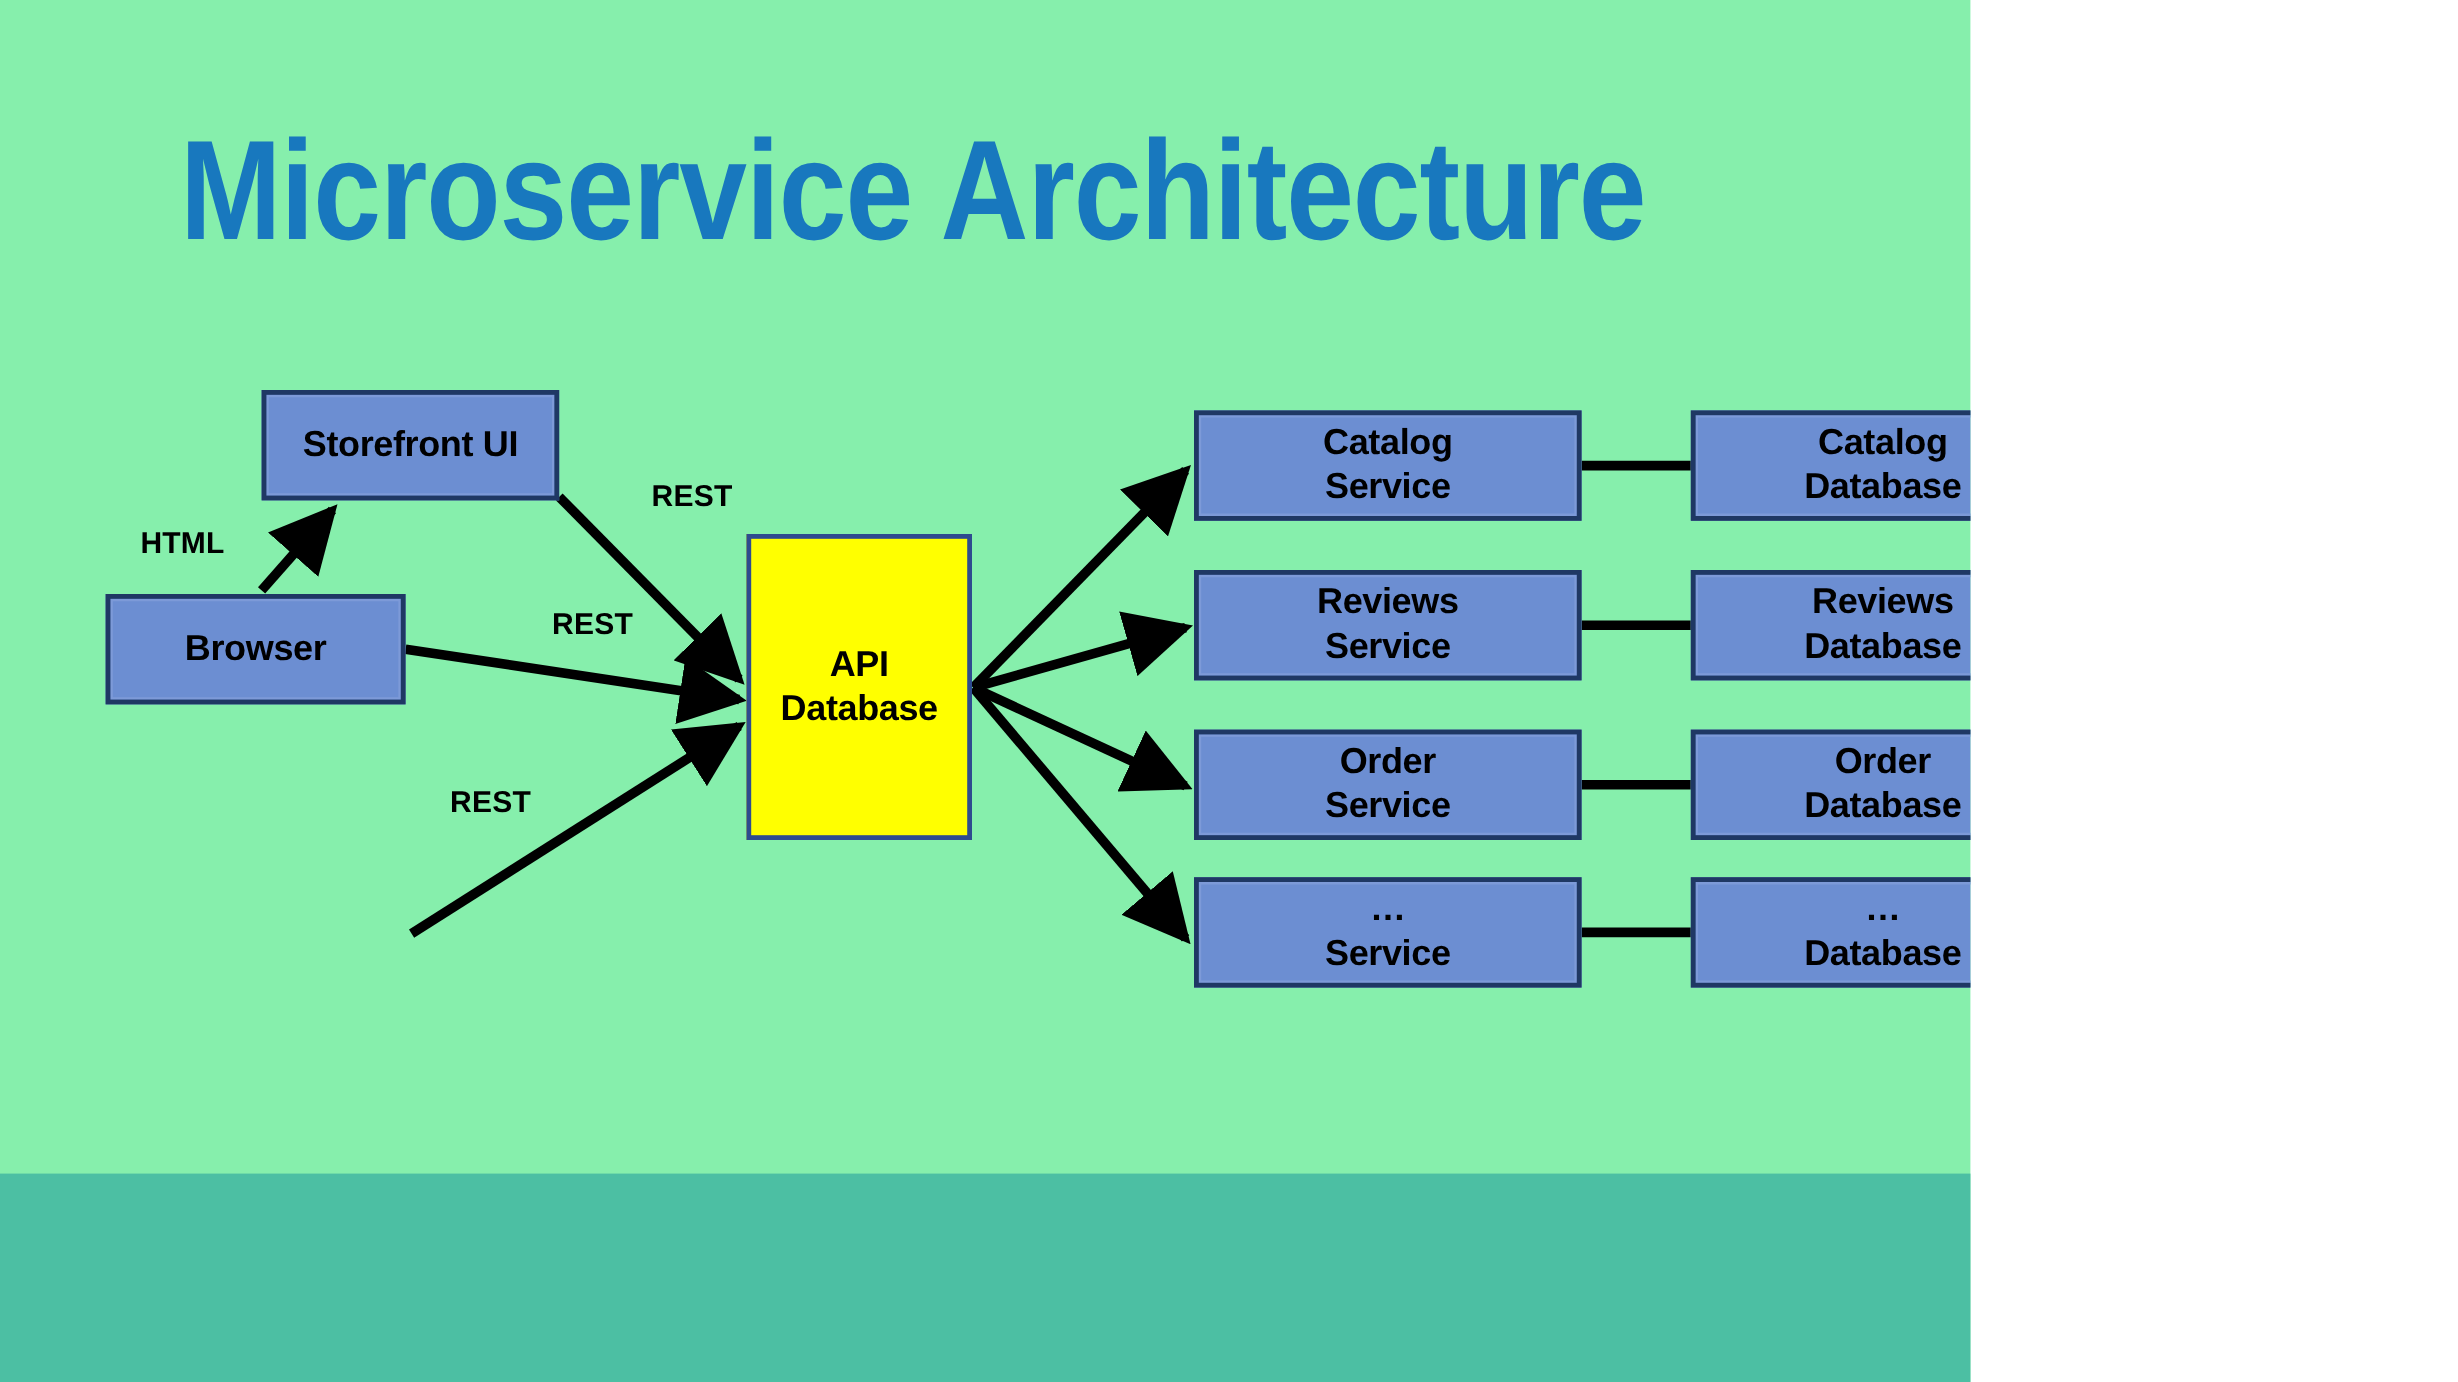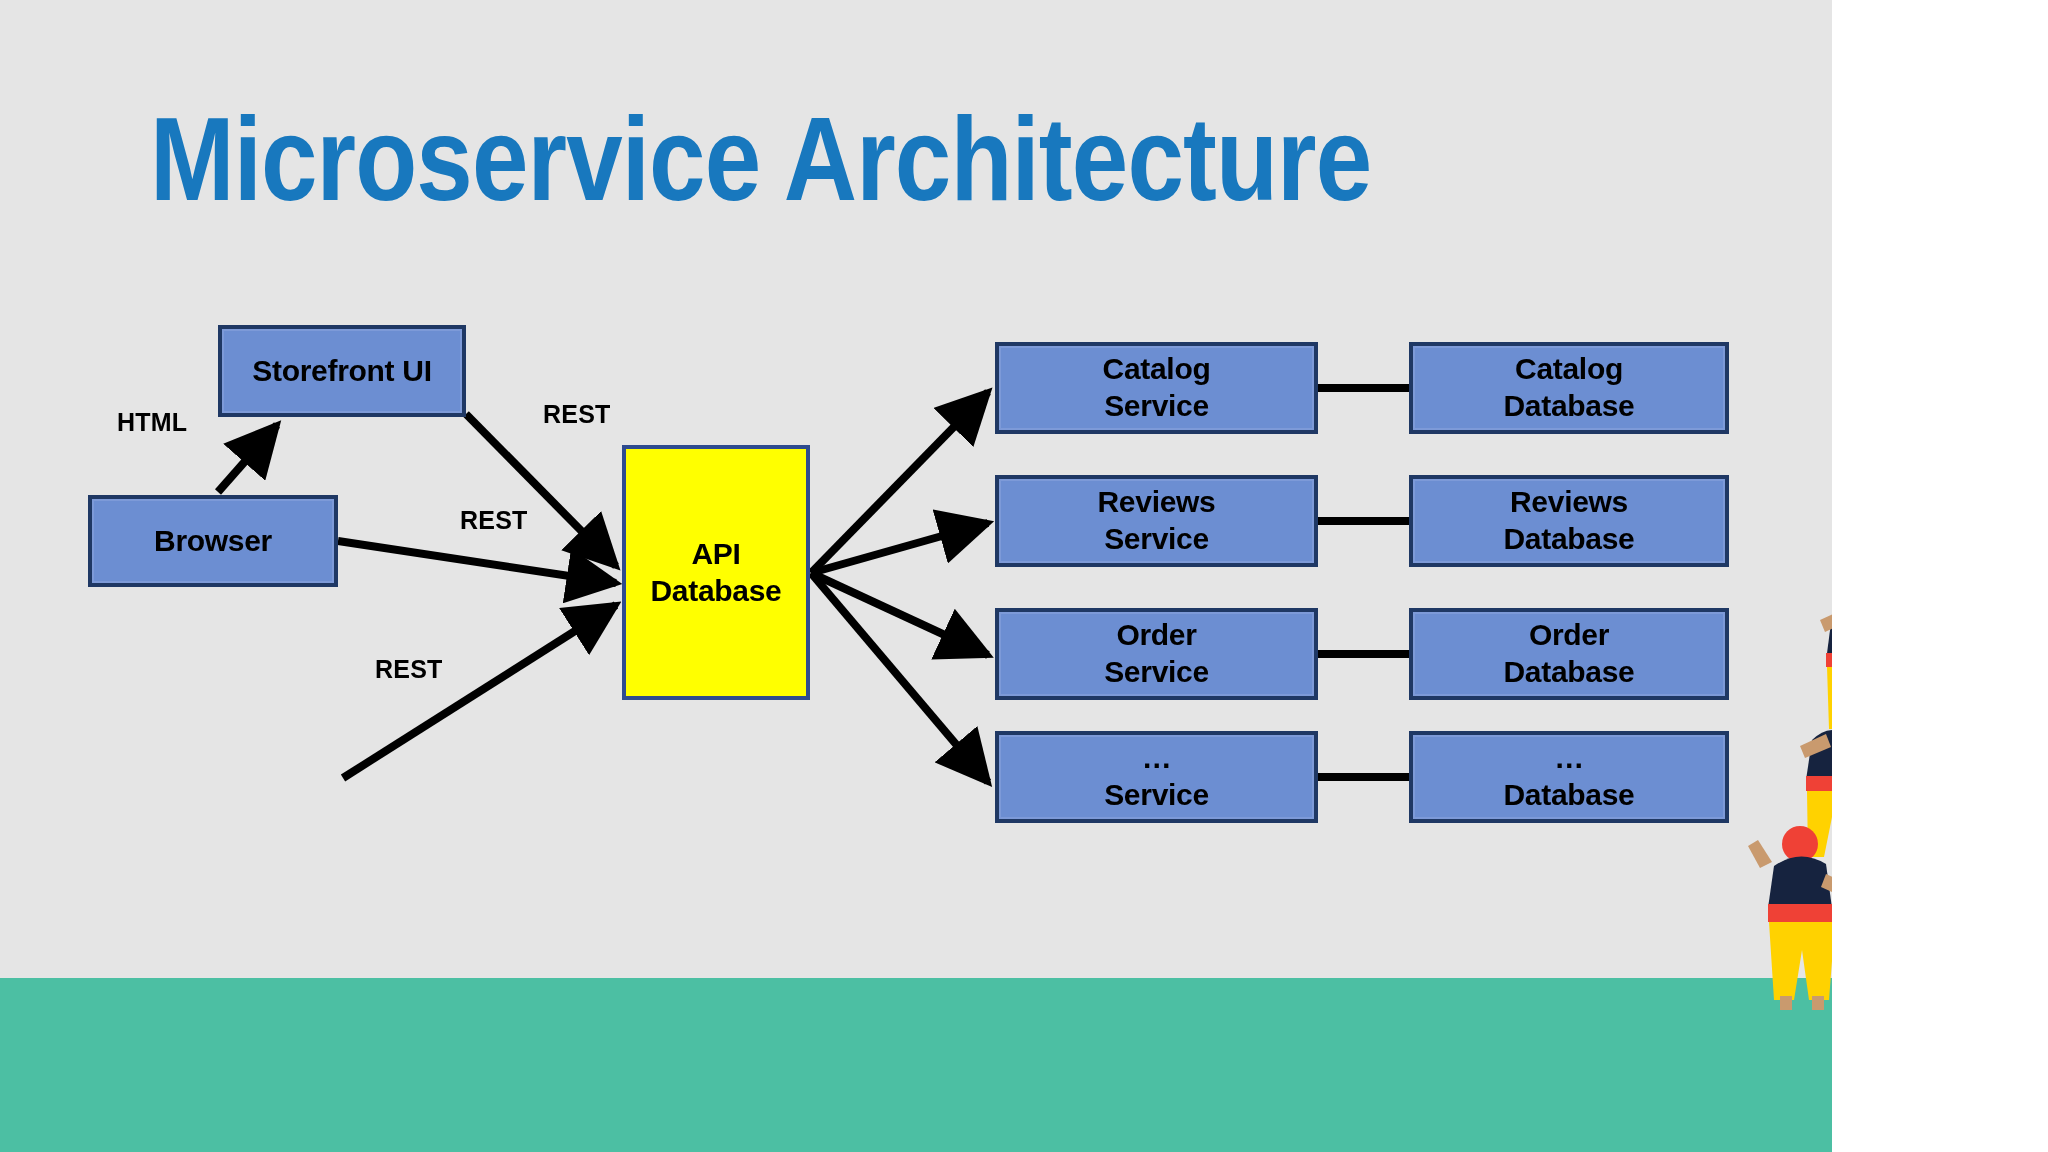--- a/index.html
+++ b/index.html
@@ -13,9 +13,9 @@
   }
   #slide {
     position: relative;
-    width: 1832px;
+    width: 1642px;
     height: 1152px;
-    background: #e5e5e5;
+    background: #86efac;
     overflow: hidden;
   }
 

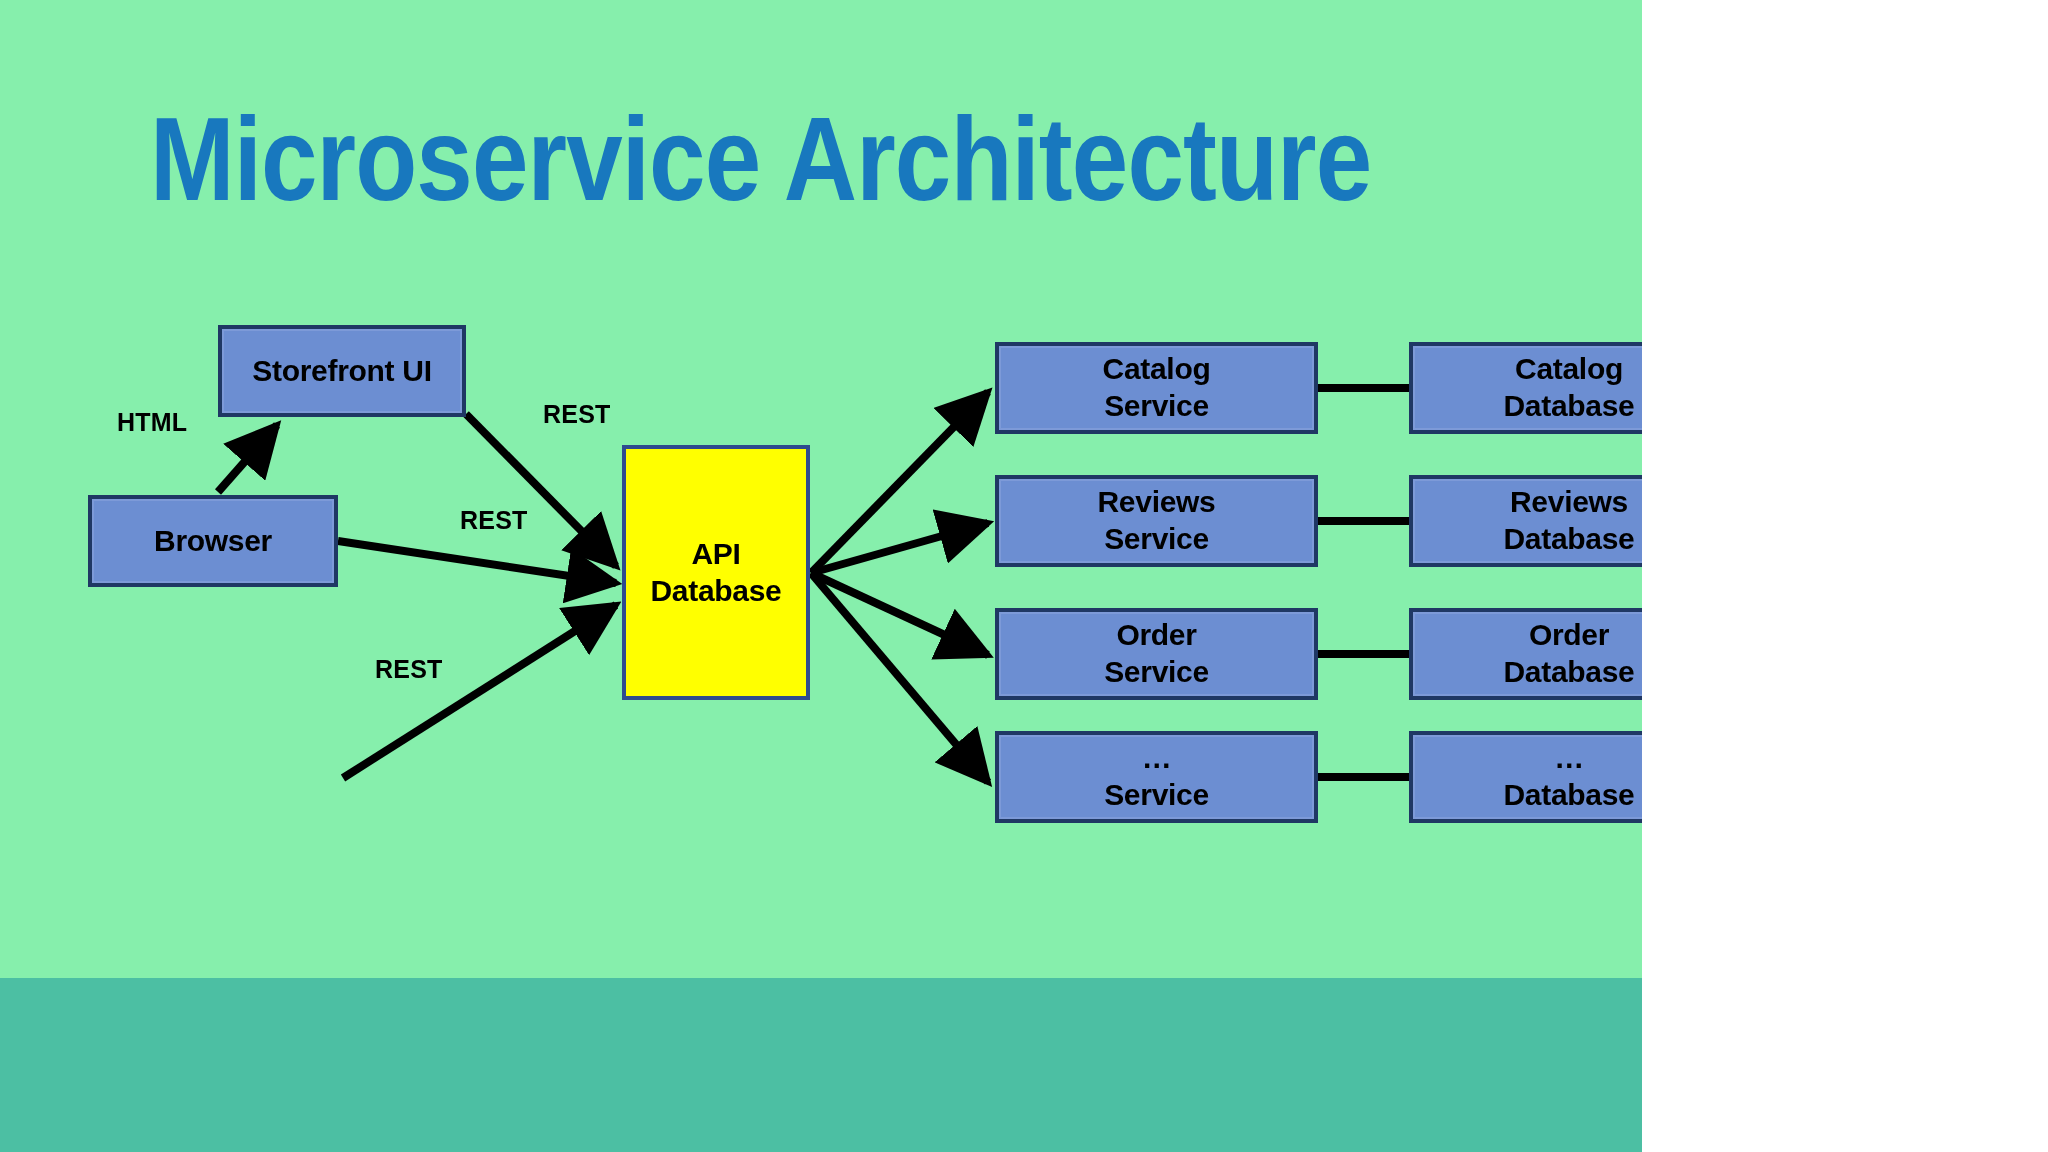--- a/index.html
+++ b/index.html
@@ -184,7 +184,7 @@
 Database</span>
   </div>
 
-  <div class="edge-label" style="left:117px; top:408px;">HTML</div>
+  <div class="edge-label" style="left:117px; top:439px;">HTML</div>
   <div class="edge-label" style="left:543px; top:400px;">REST</div>
   <div class="edge-label" style="left:460px; top:506px;">REST</div>
   <div class="edge-label" style="left:375px; top:655px;">REST</div>

